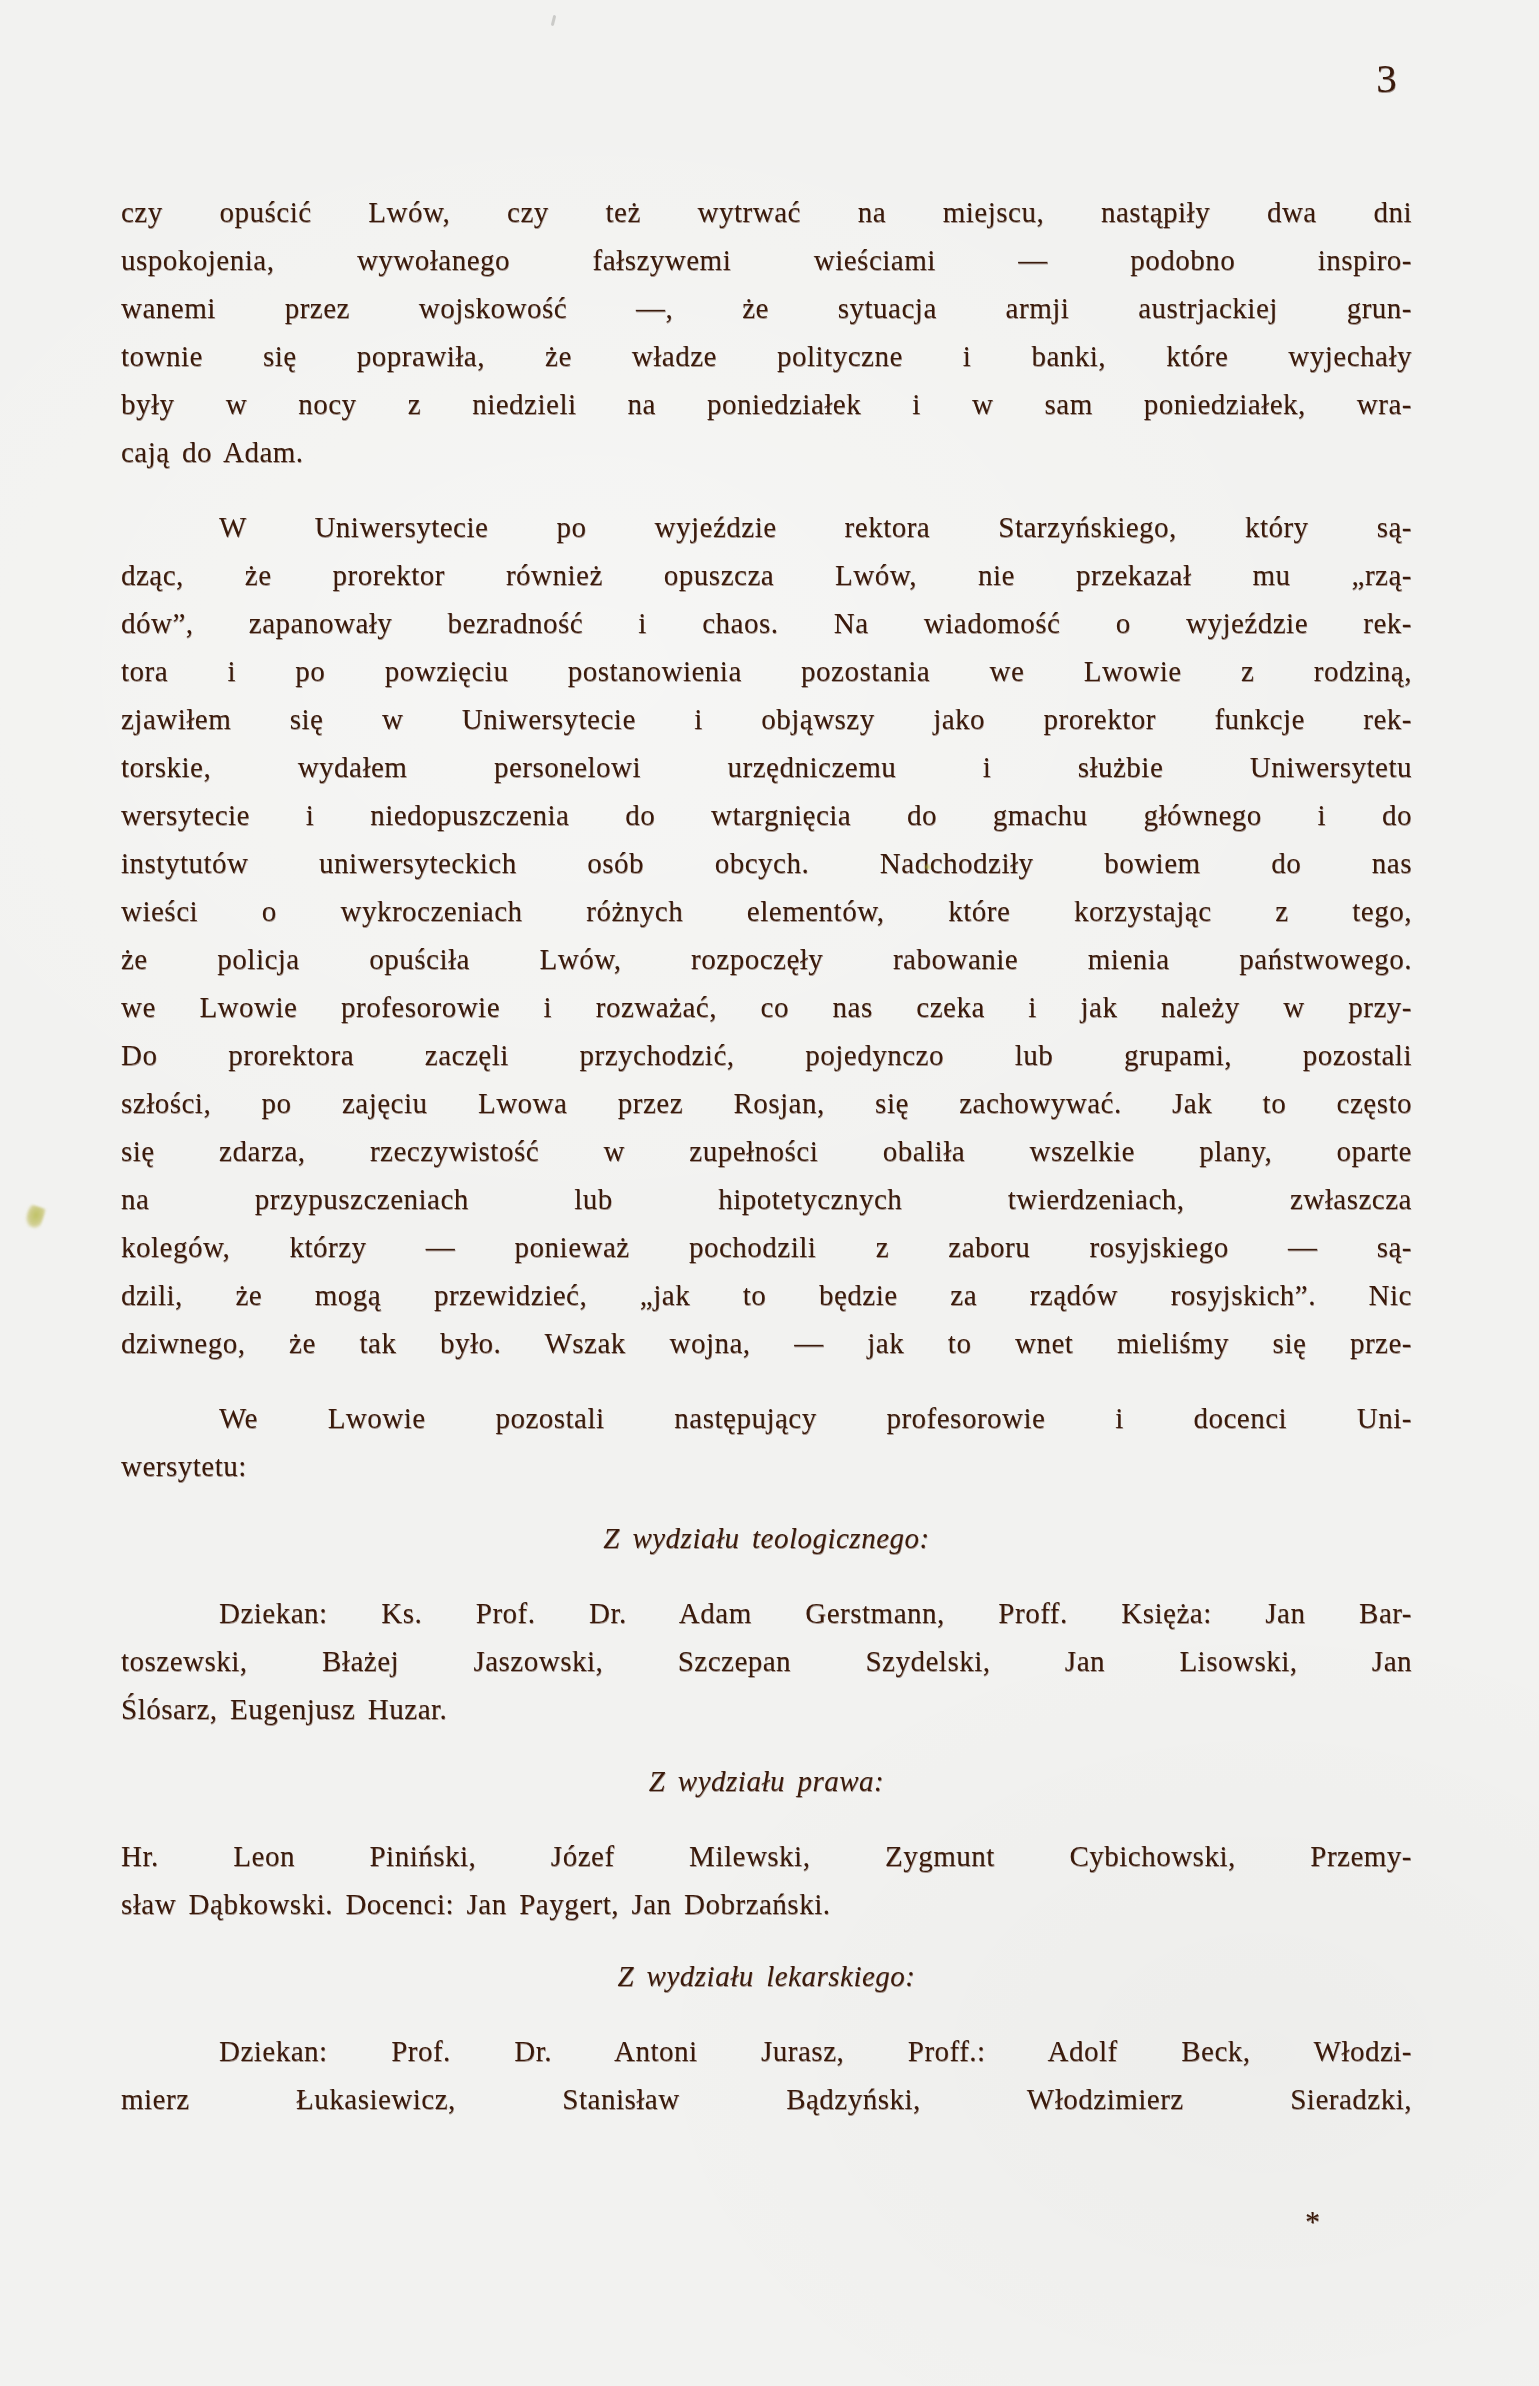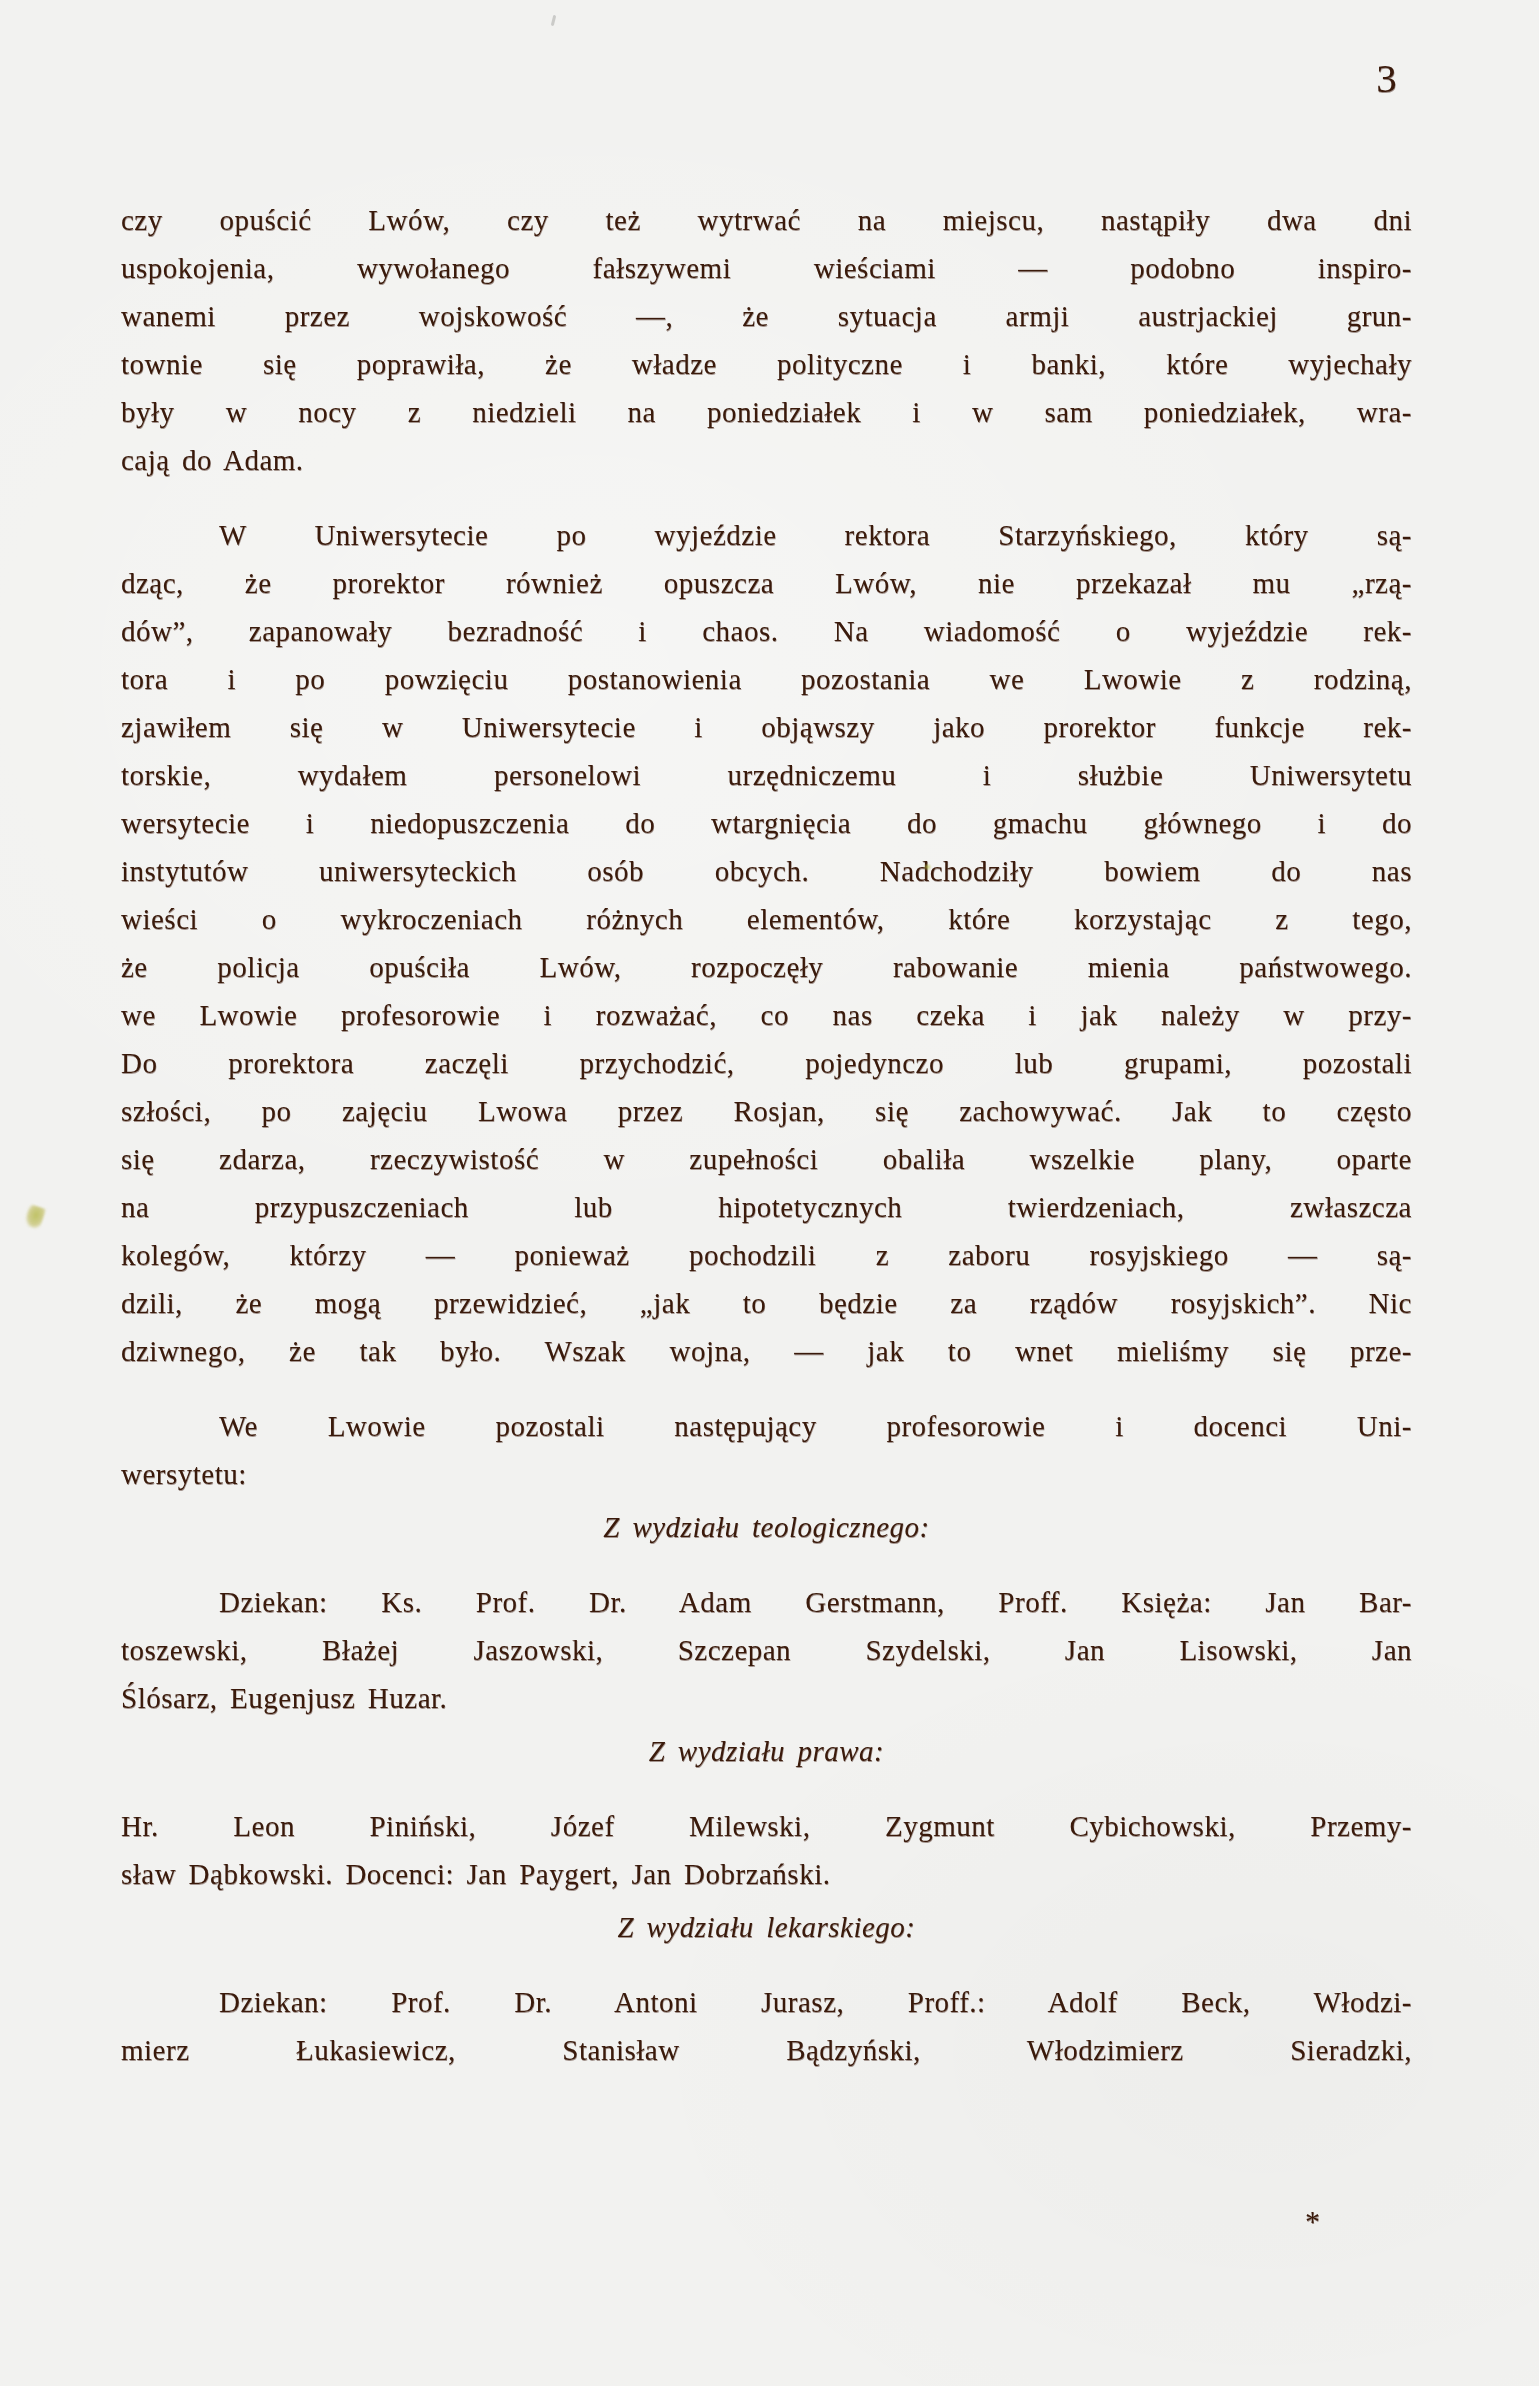--- a/index.html
+++ b/index.html
@@ -41,7 +41,7 @@
     text-shadow: 0.5px 0.6px 0.5px rgba(56,20,8,0.42);
   }
   .para { margin-top: 27px; }
-  .docbody > .para:first-child { margin-top: 12px; }
+  .docbody > .para:first-child { margin-top: 4px; }
   .line {
     height: 48px;
     line-height: 48px;

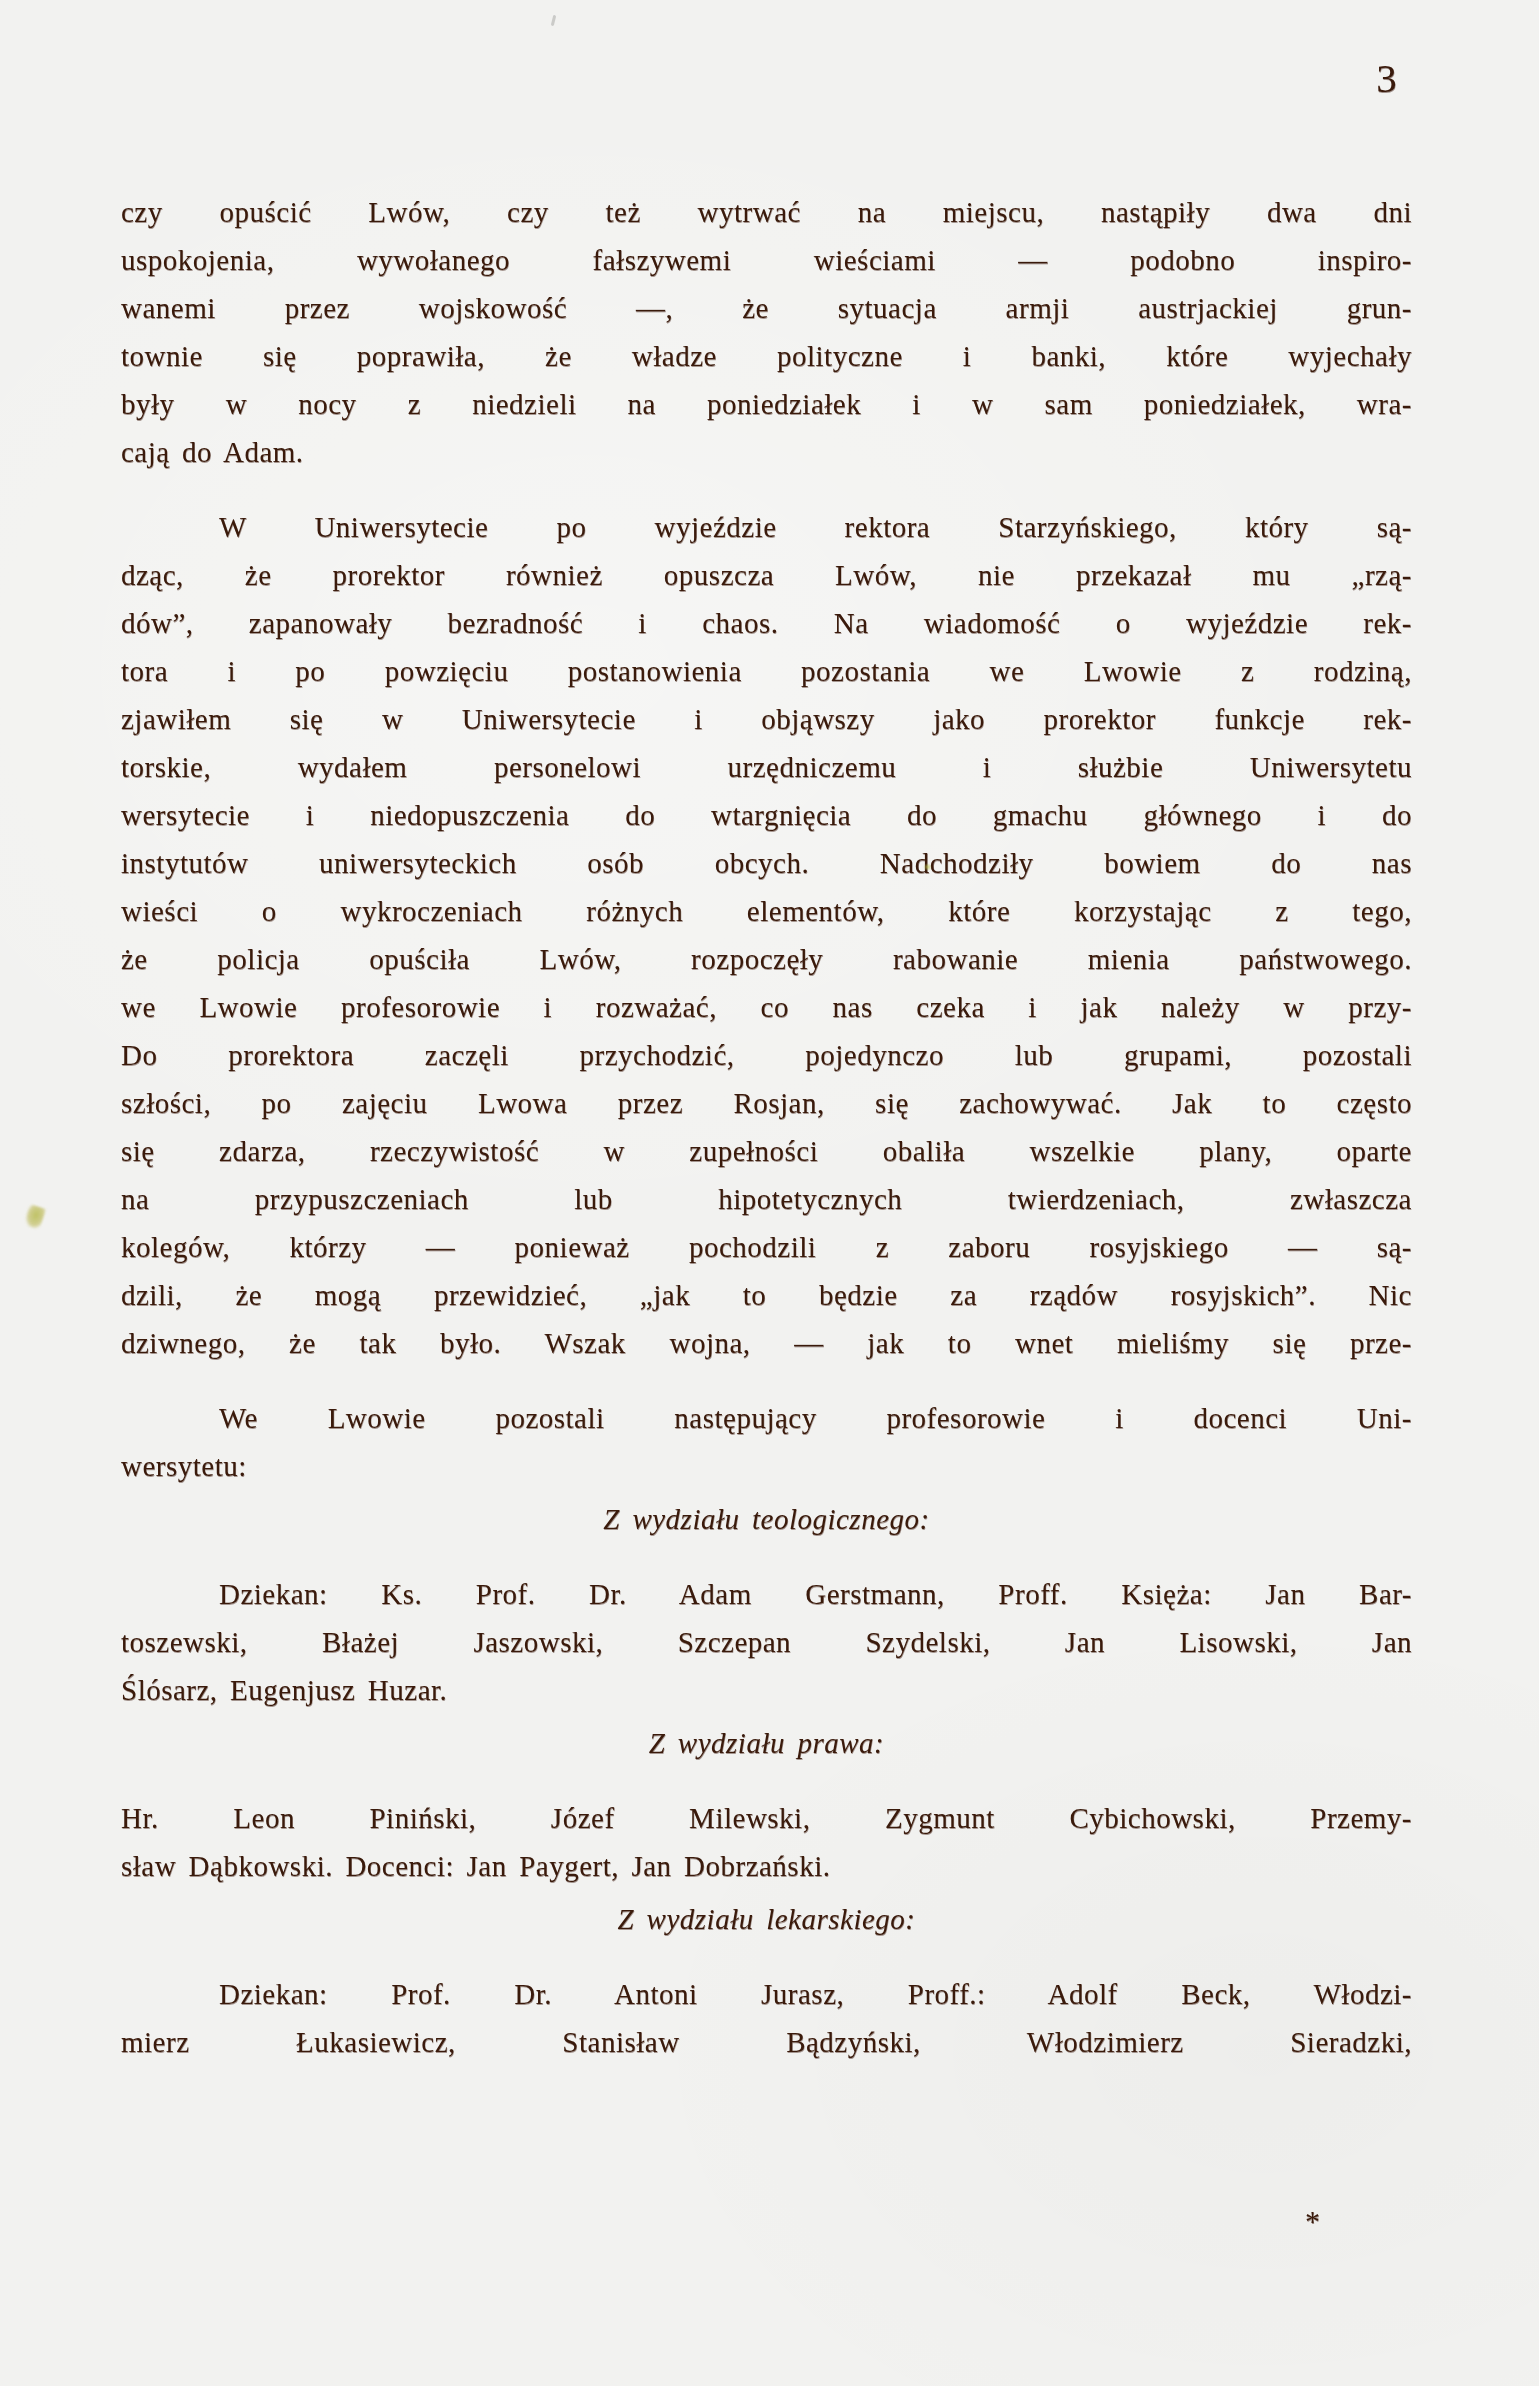--- a/index.html
+++ b/index.html
@@ -57,7 +57,7 @@
   .line.last { text-align: left; }
   .line.indent { text-indent: 98px; }
   .heading {
-    margin-top: 5px;
+    margin-top: 24px;
     height: 48px;
     line-height: 48px;
     text-align: center;

